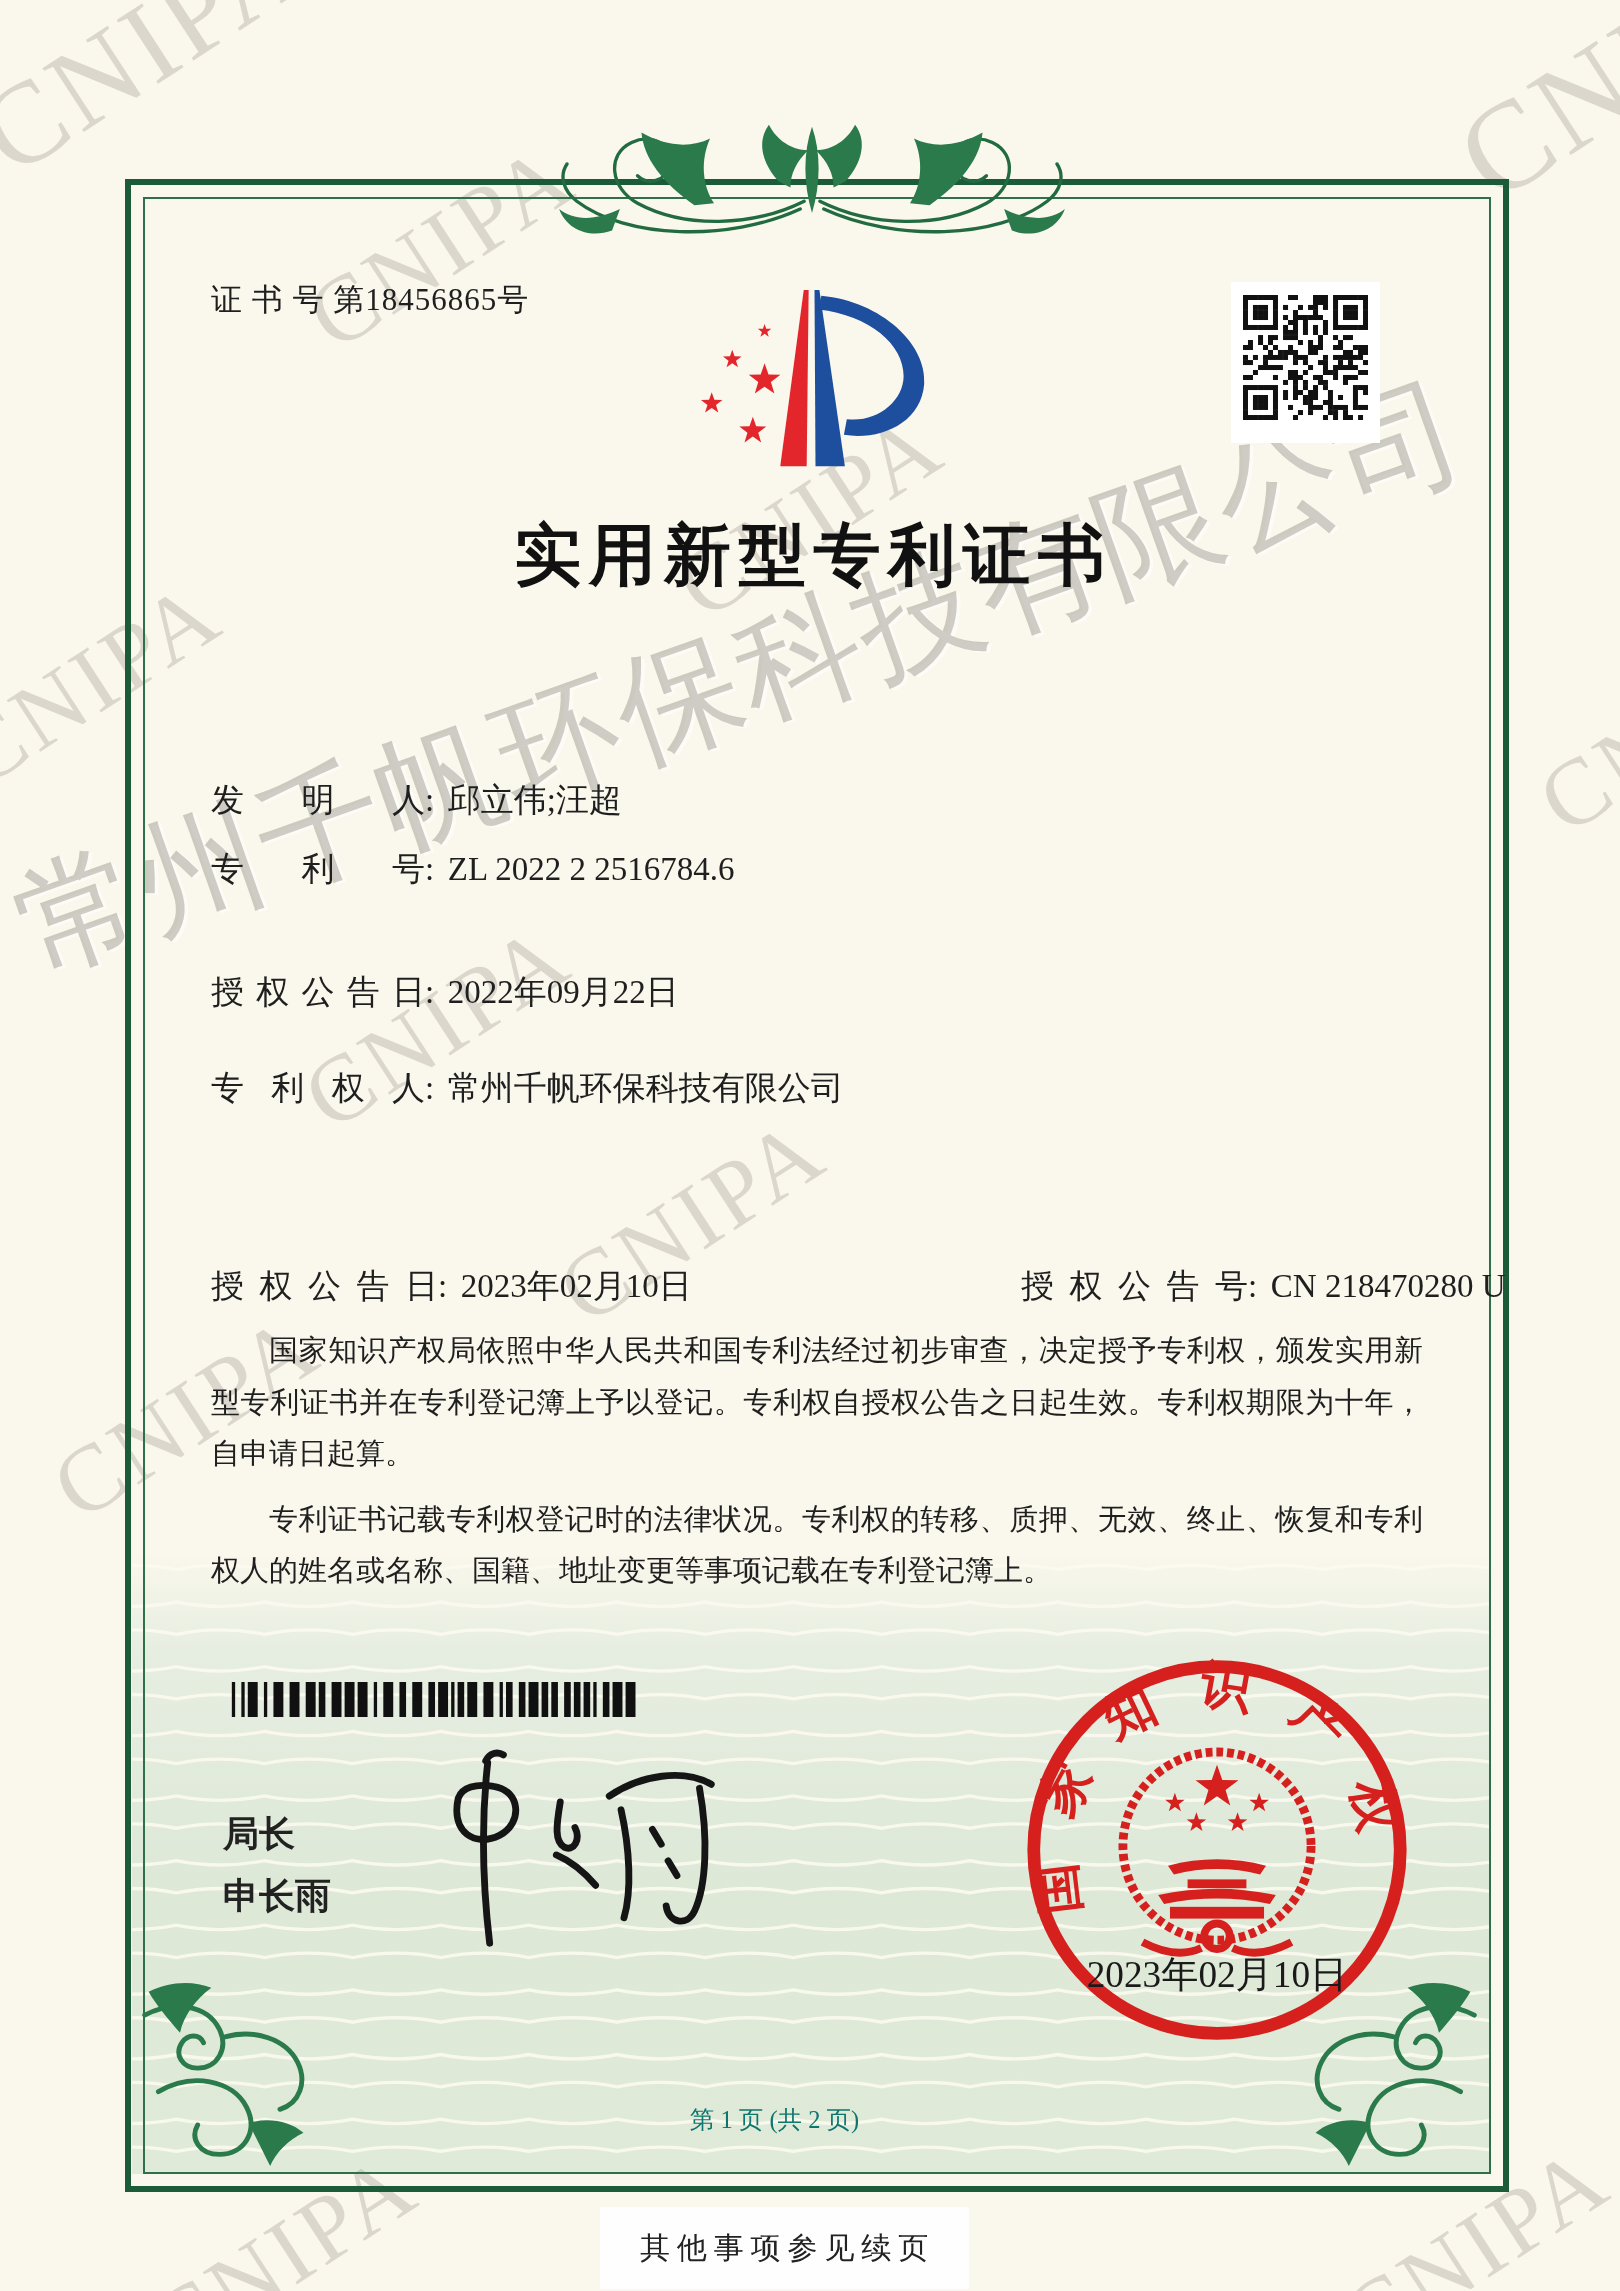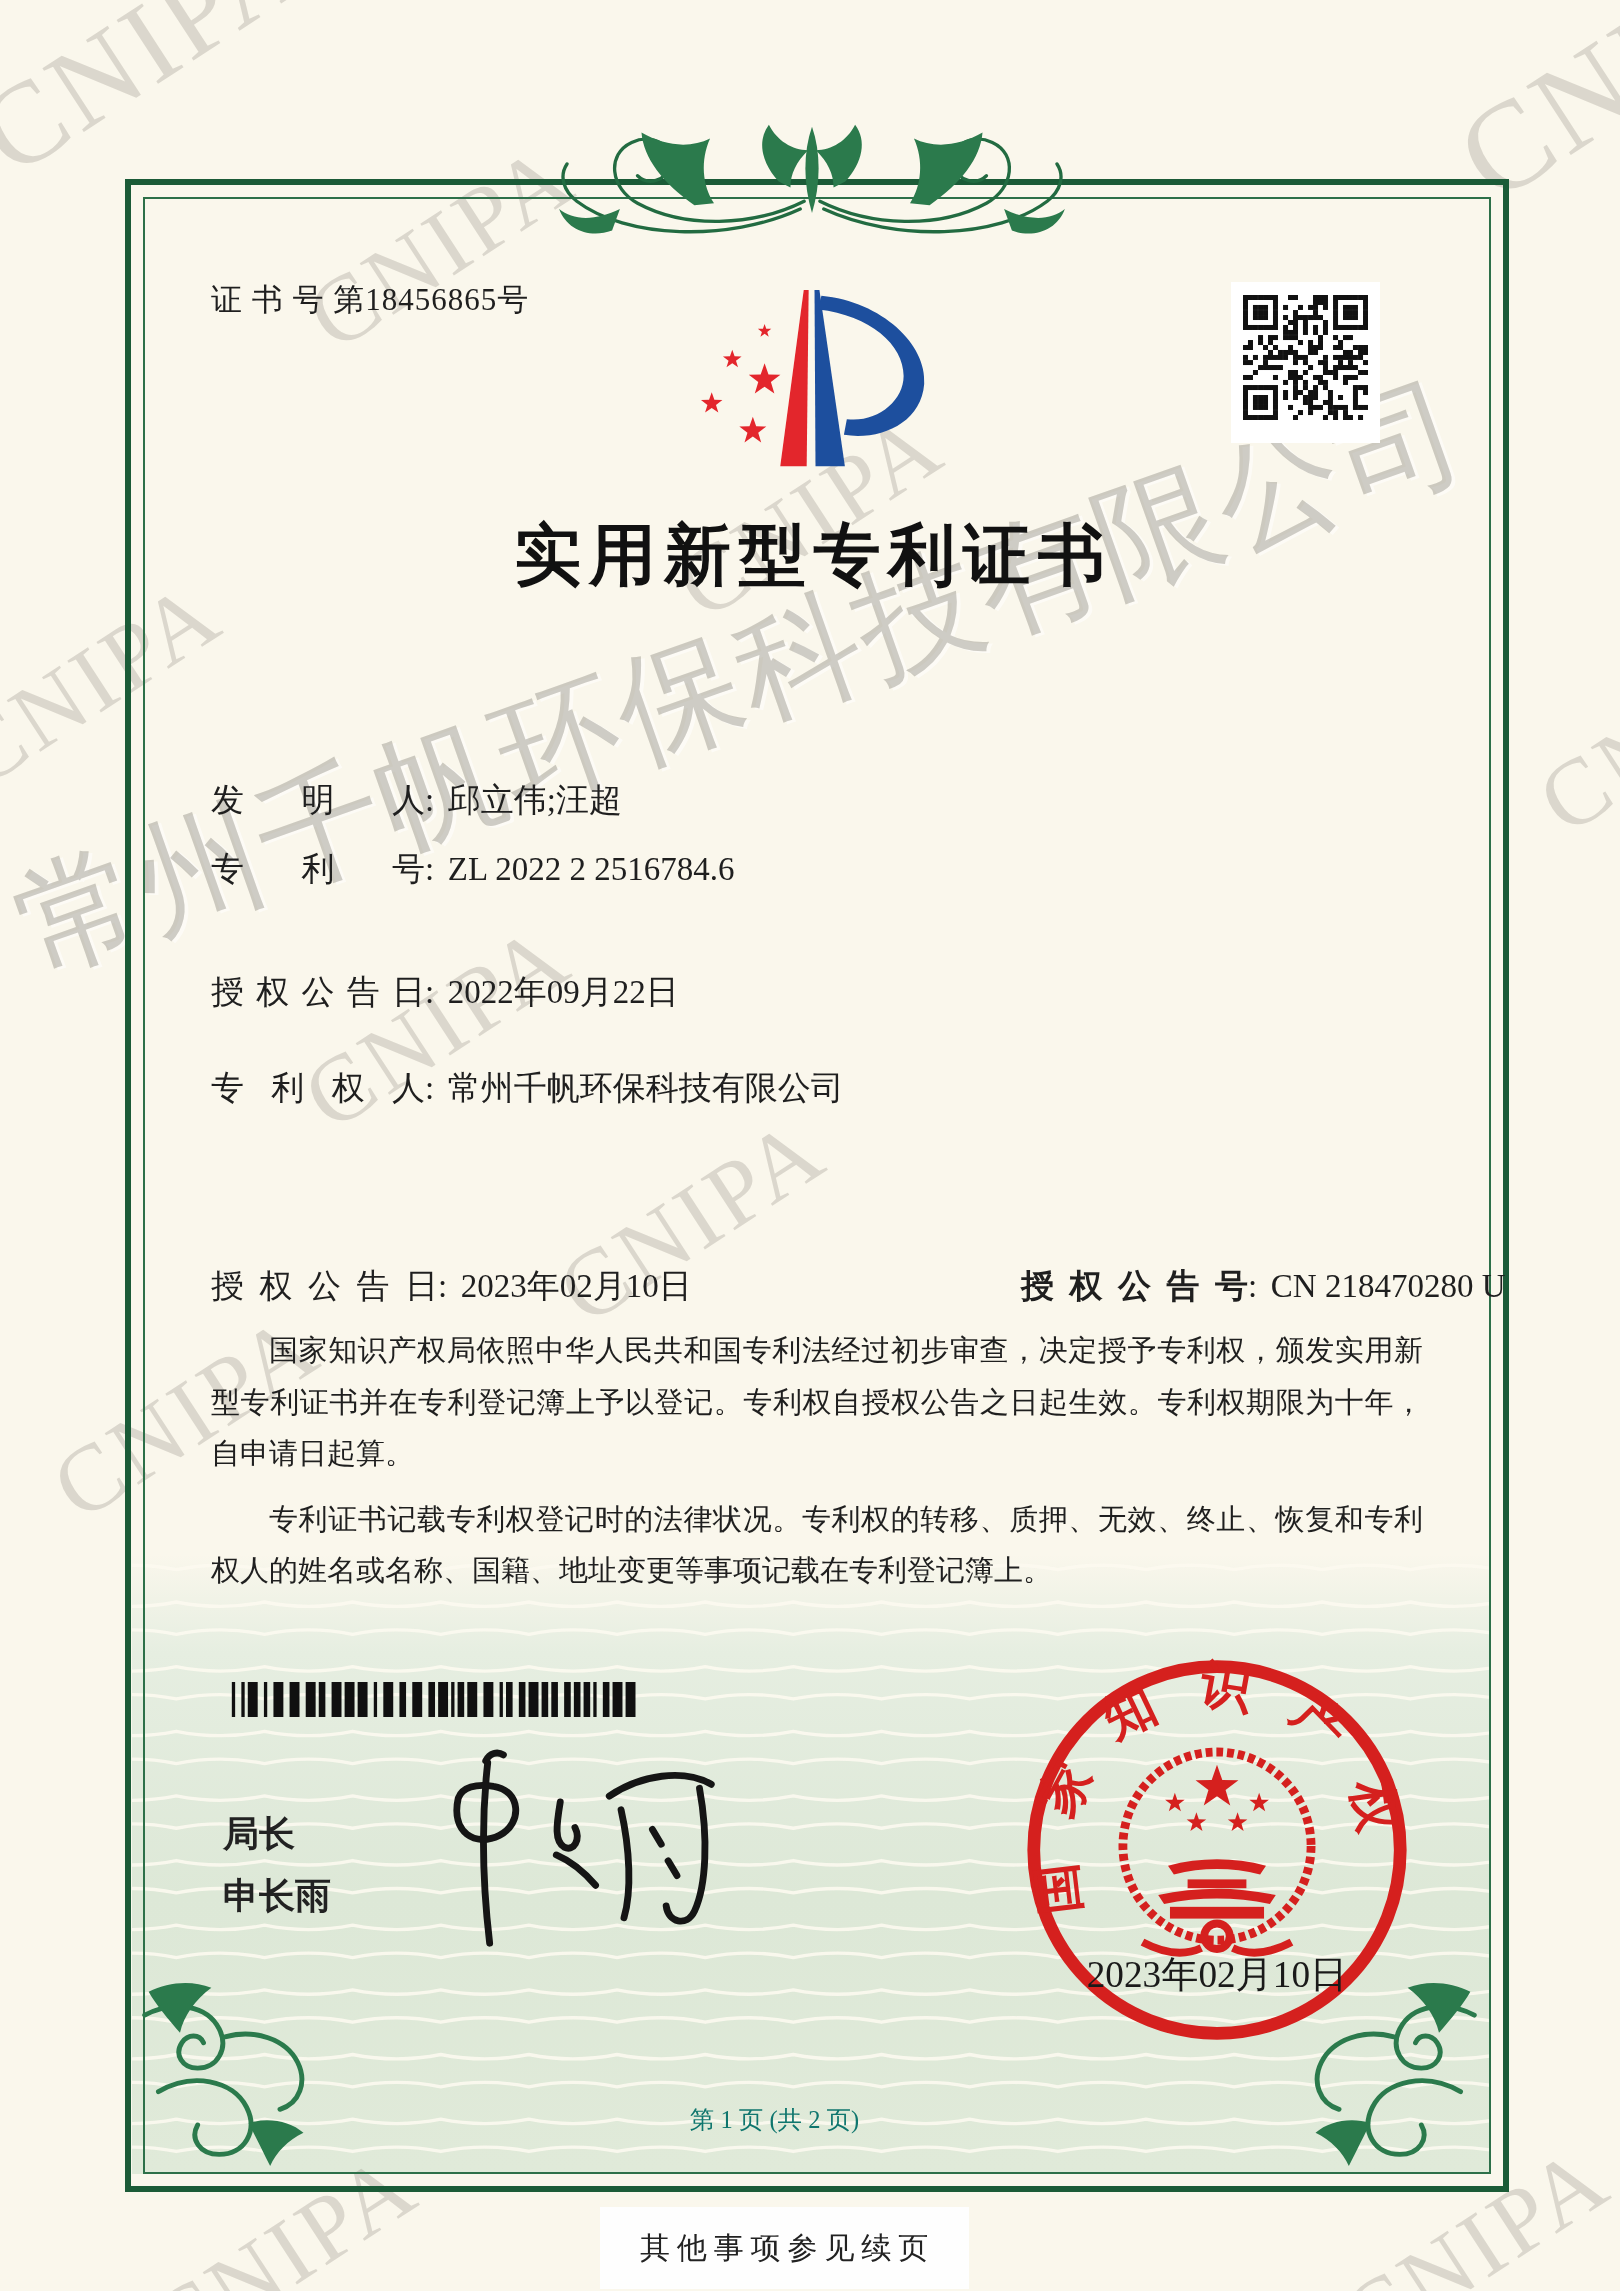--- a/index.html
+++ b/index.html
@@ -31,7 +31,7 @@
   .flabel{display:inline-block;width:214px;text-align:justify;text-align-last:justify;}
   .fsep{display:inline-block;margin-right:13.7px;}
   .grant-right{position:absolute;left:810px;top:0;}
-  .grant-right .flabel{width:227px;font-weight:bold;}
+  .grant-right .flabel{width:227px;}
   .paras{position:absolute;left:211px;top:1325px;width:1212px;font-size:29px;line-height:1.78;
          text-align:justify;}
   .paras p{margin:0 0 13.7px 0;text-indent:2em;}

